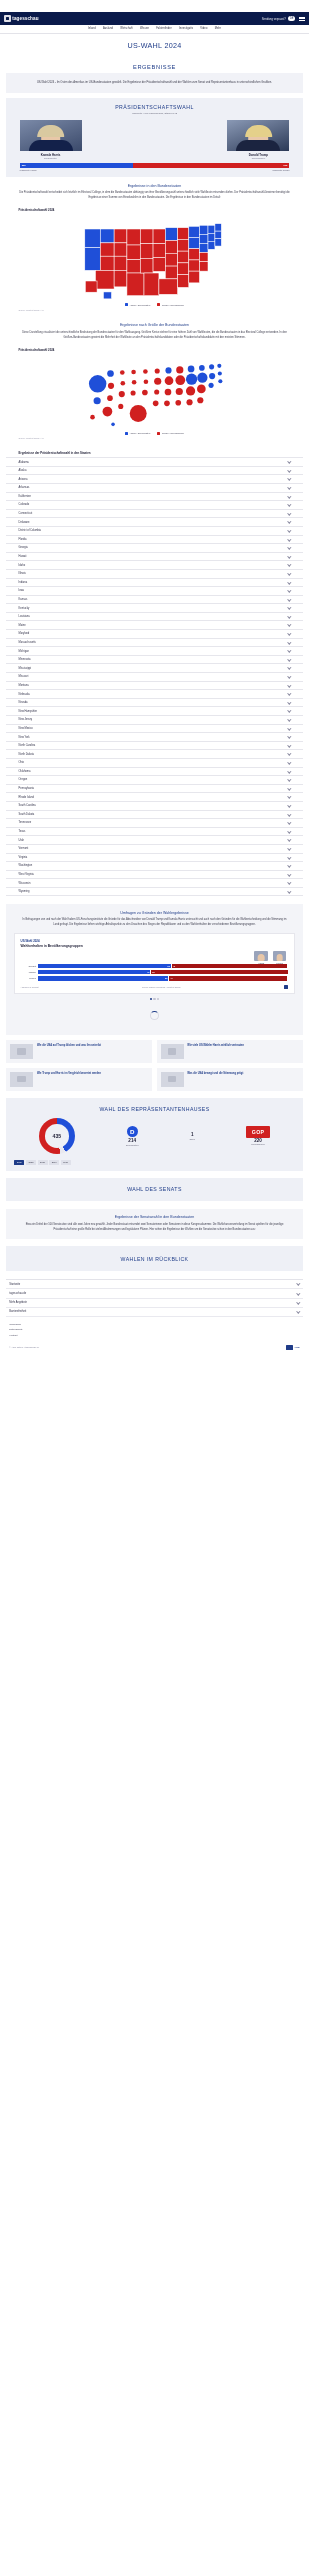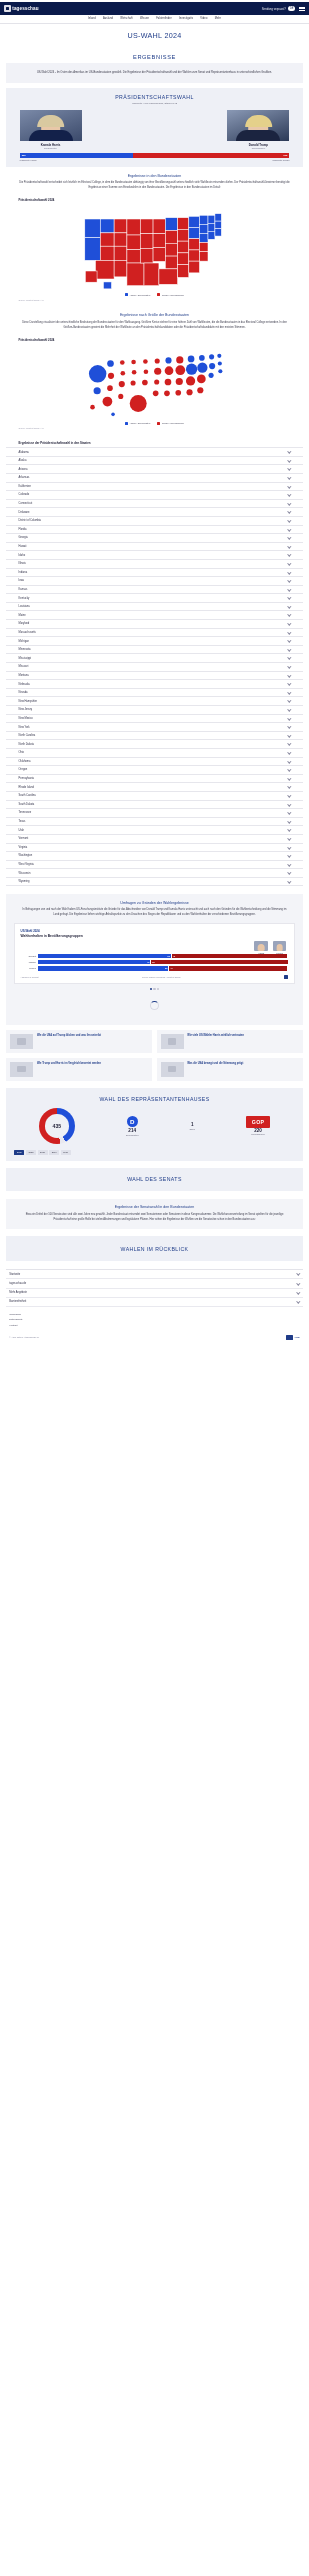--- a/index.html
+++ b/index.html
@@ -4,7 +4,7 @@
 <style>
   *{box-sizing:border-box;margin:0;padding:0}
   body{background:#ffffff;font-family:"Liberation Sans",sans-serif;color:#1a1a2e;width:309px}
-  .wrap{width:309px;margin:2px auto;background:#fff}
+  .wrap{width:309px;margin:12px auto;background:#fff}
 
   
   .topbar{height:13.4px;background:#0a1a4a;display:flex;align-items:center;justify-content:space-between;padding:0 4.1px}

